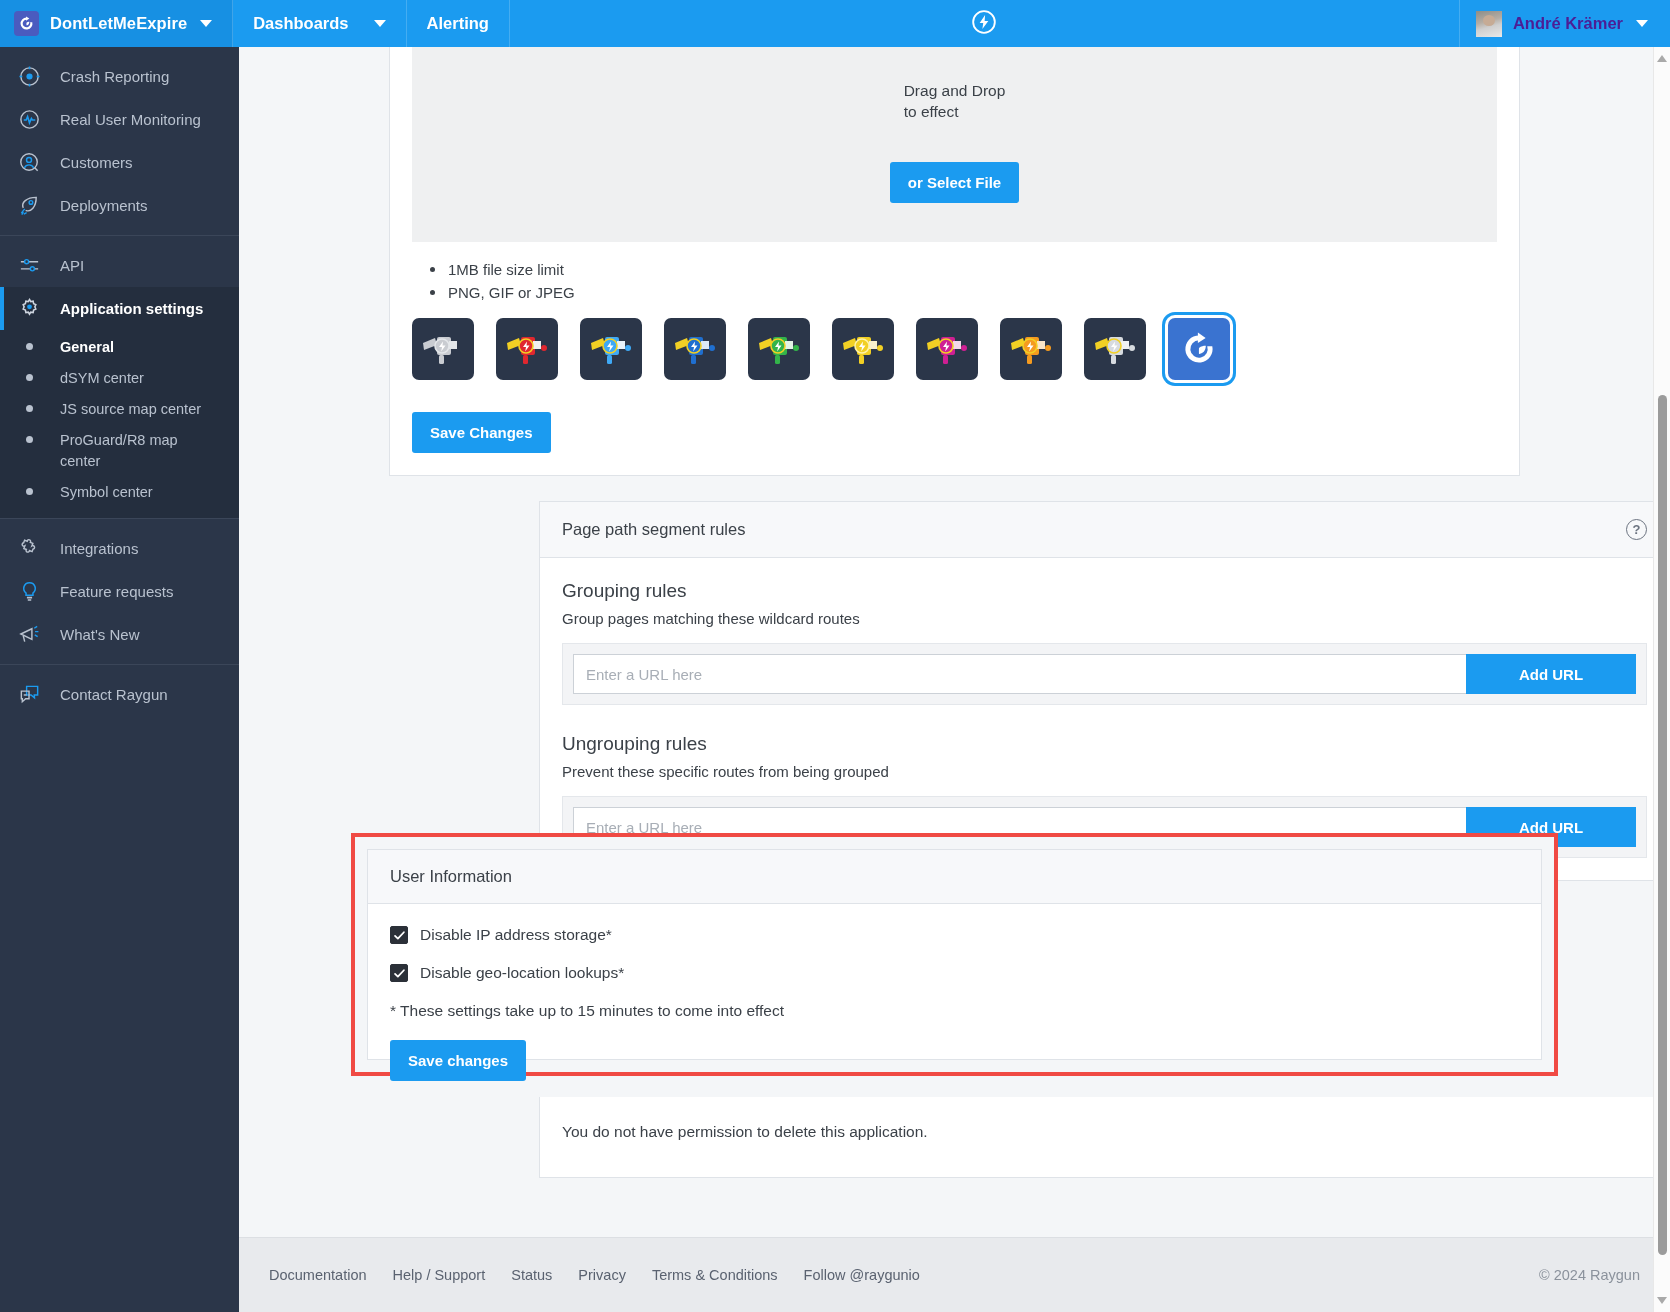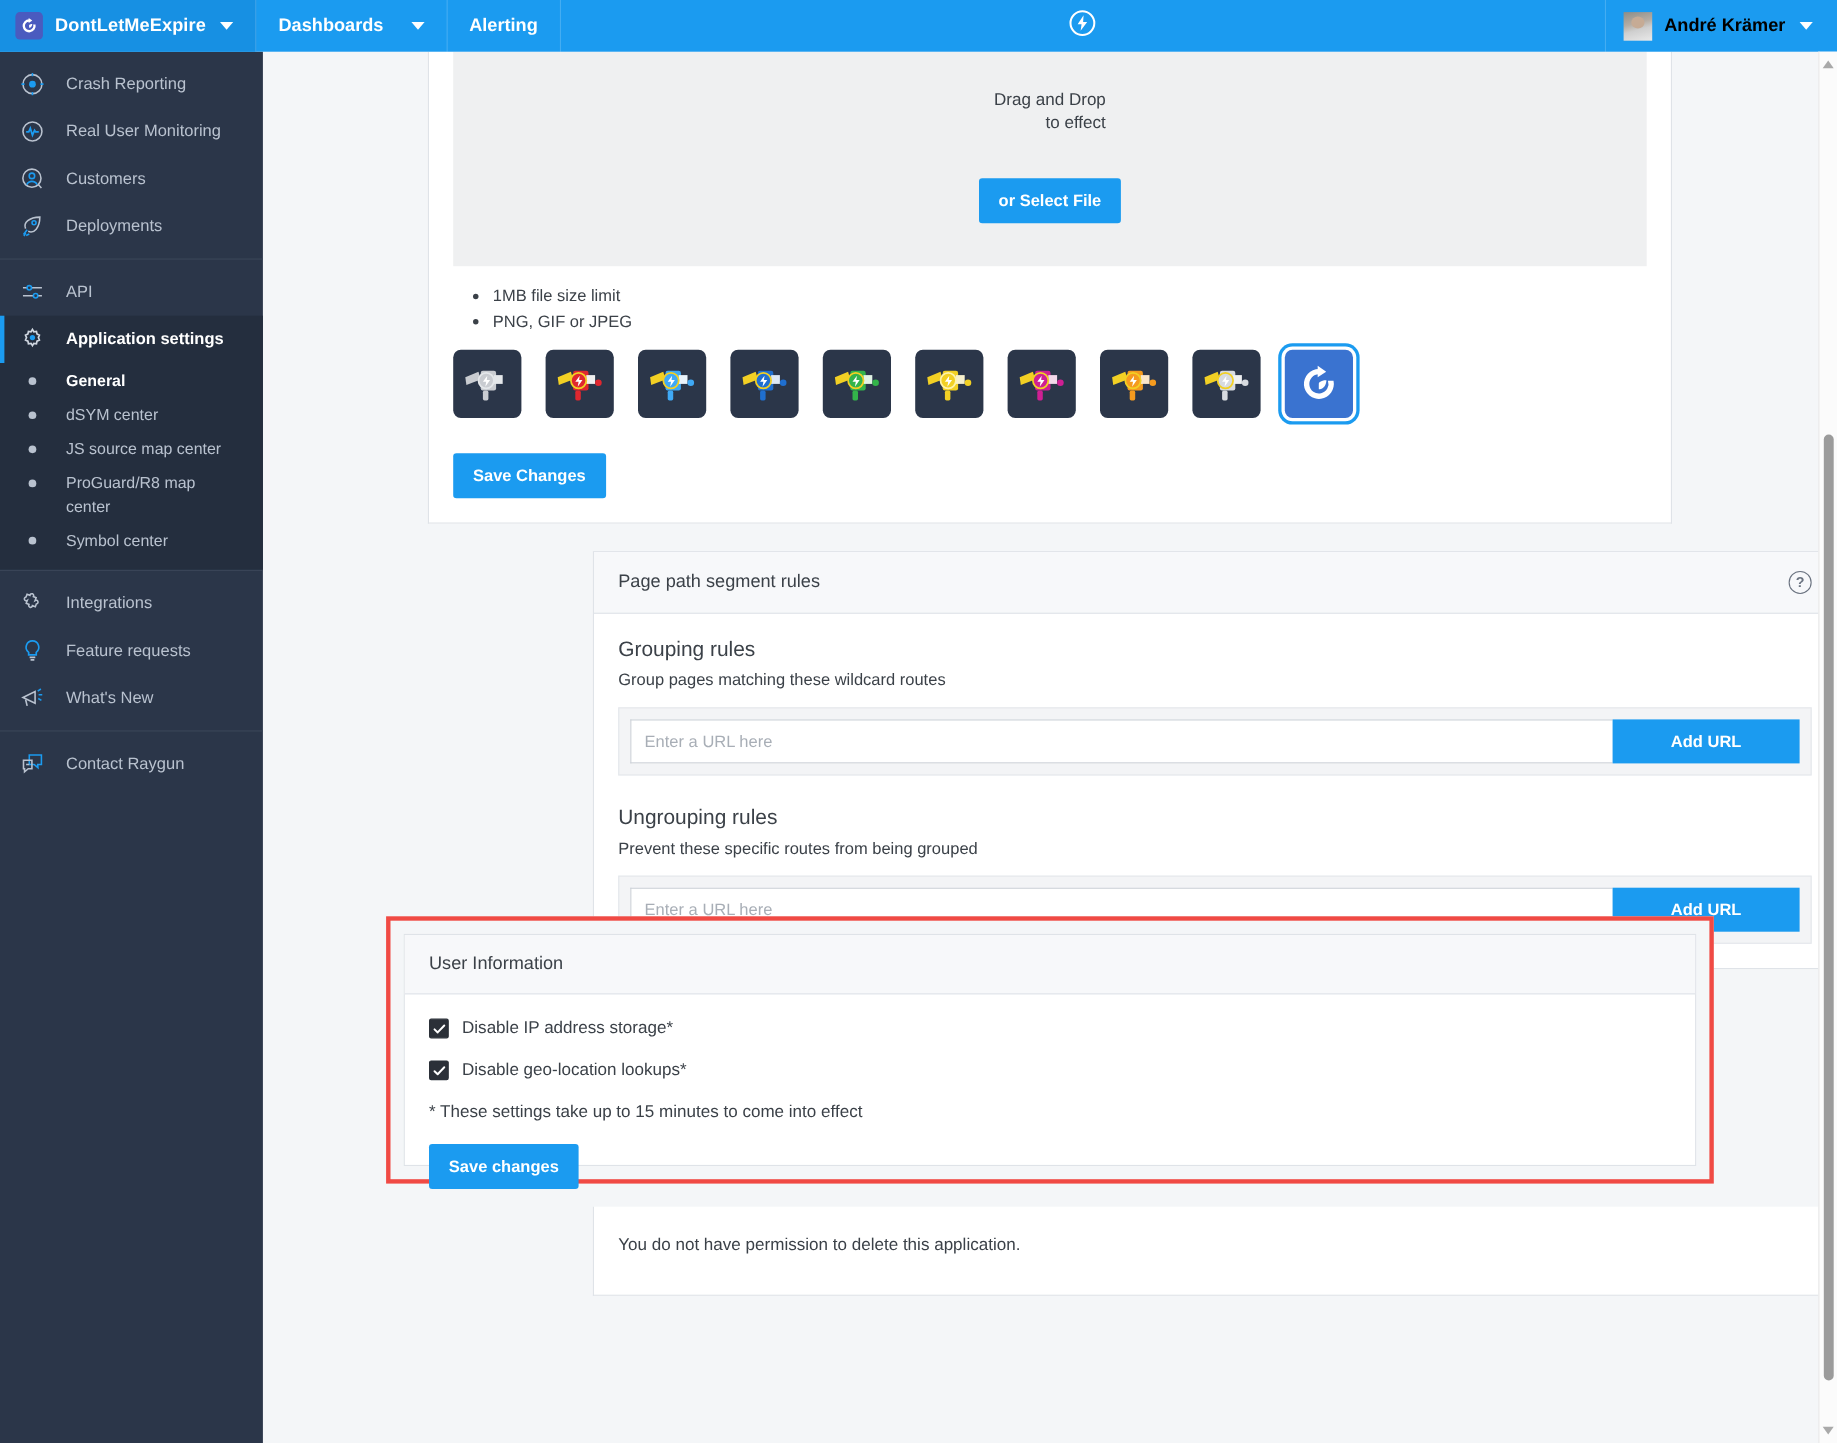--- a/index.html
+++ b/index.html
@@ -65,7 +65,7 @@
     width: 12px; height: 11px; border-radius: 50%;
     background: #c6ab95;
   }
-  .nav-user-name { color: #000000; font-size: 16.5px; font-weight: bold; }
+  .nav-user-name { color: #4c1d95; font-size: 16.5px; font-weight: bold; }
 
   
   .sidebar {

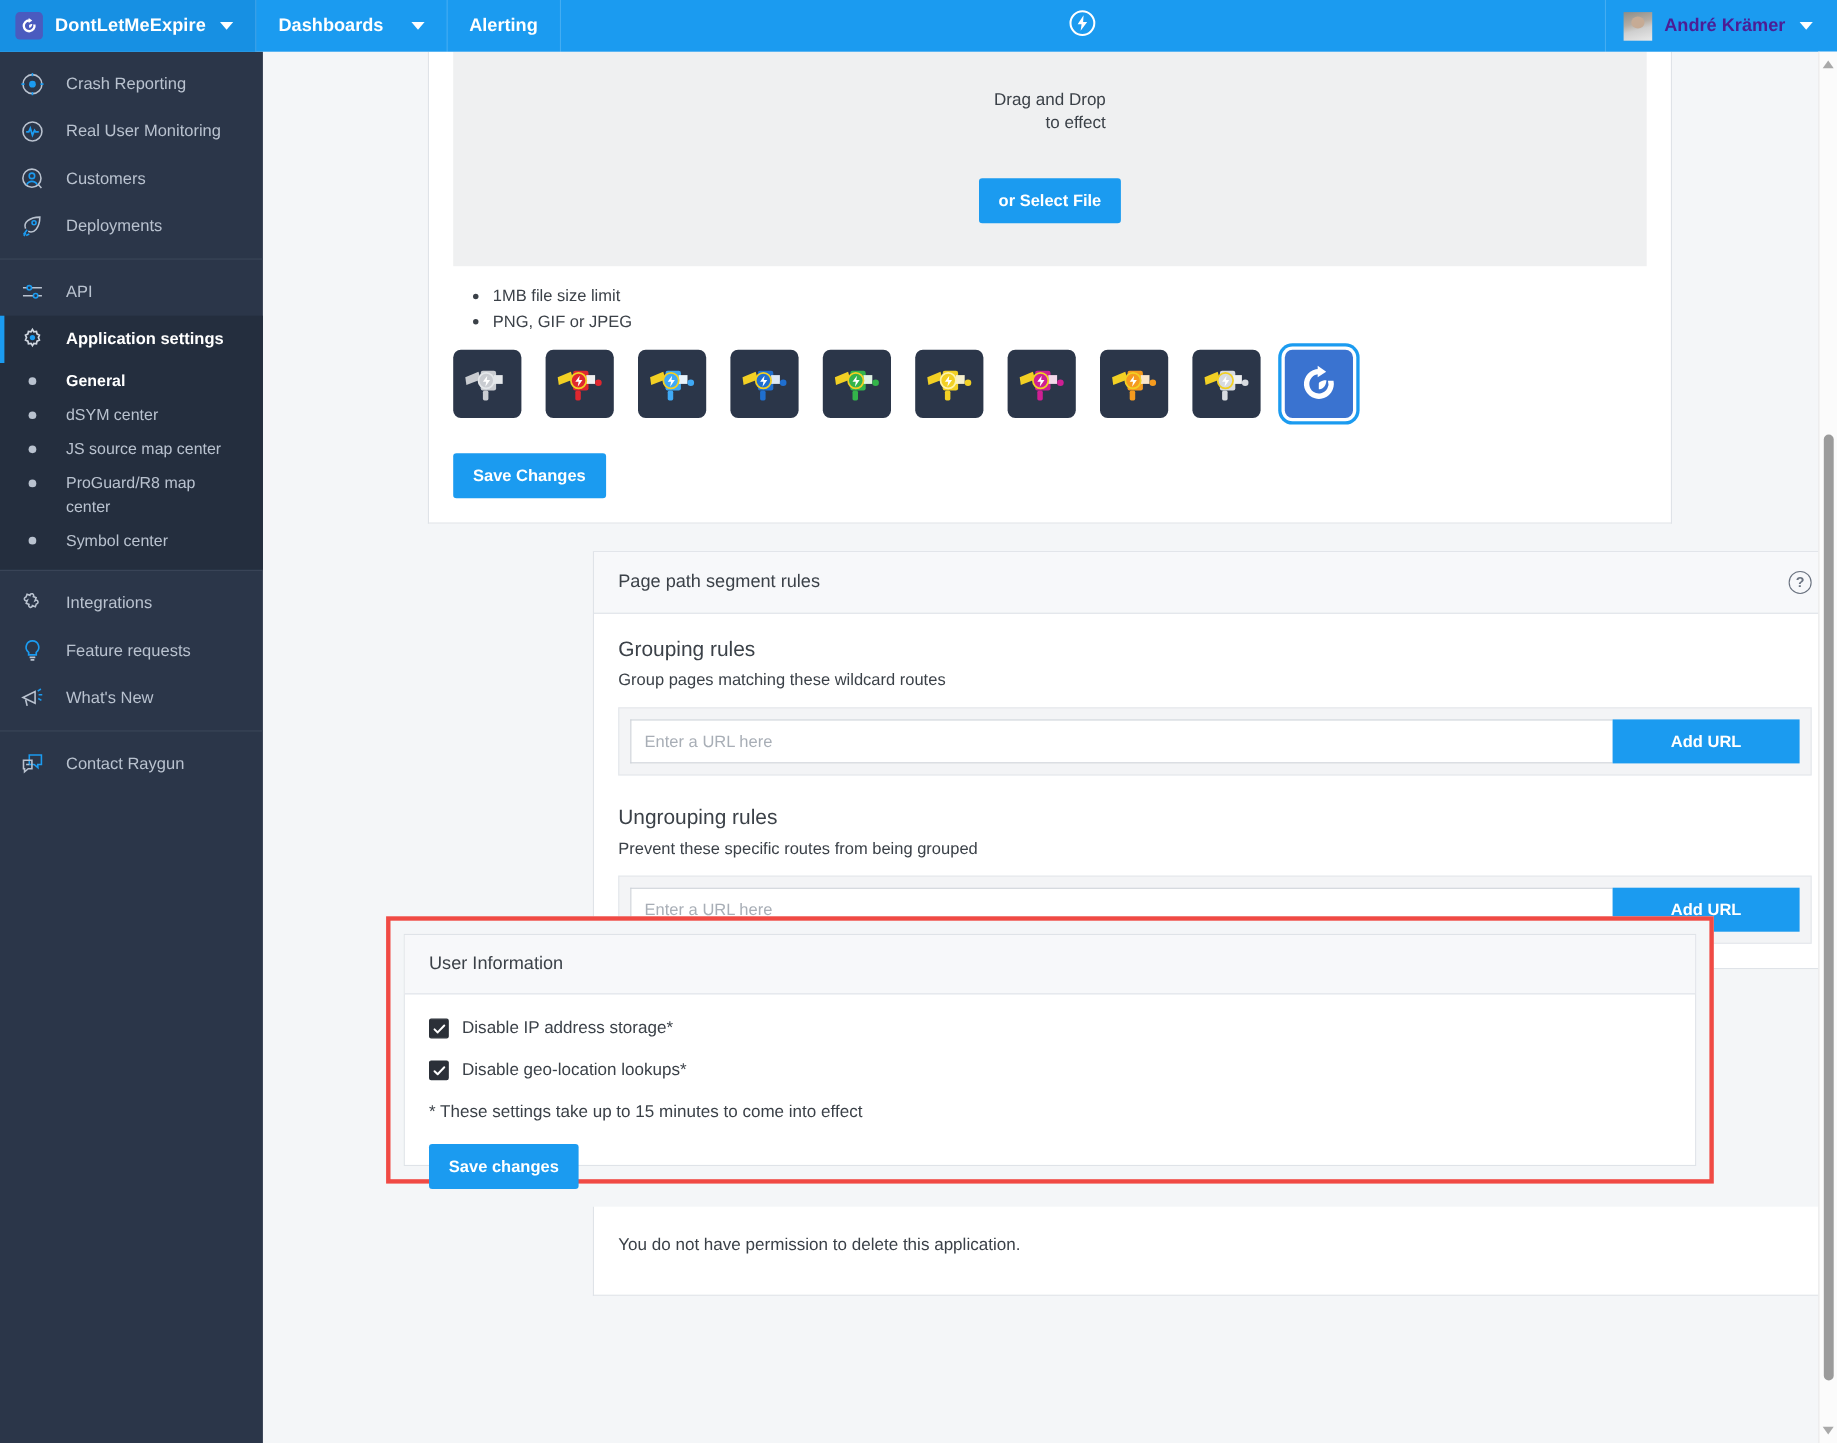--- a/index.html
+++ b/index.html
@@ -155,7 +155,7 @@
     gap: 40px;
   }
   .dz-text {
-    font-size: 15.5px; color: #3b4148; text-align: right; line-height: 1.35;
+    font-size: 15.5px; color: #3b4148; text-align: left; line-height: 1.35;
   }
   .btn-blue {
     background: #1b9bf0; color: #fff; border: none;

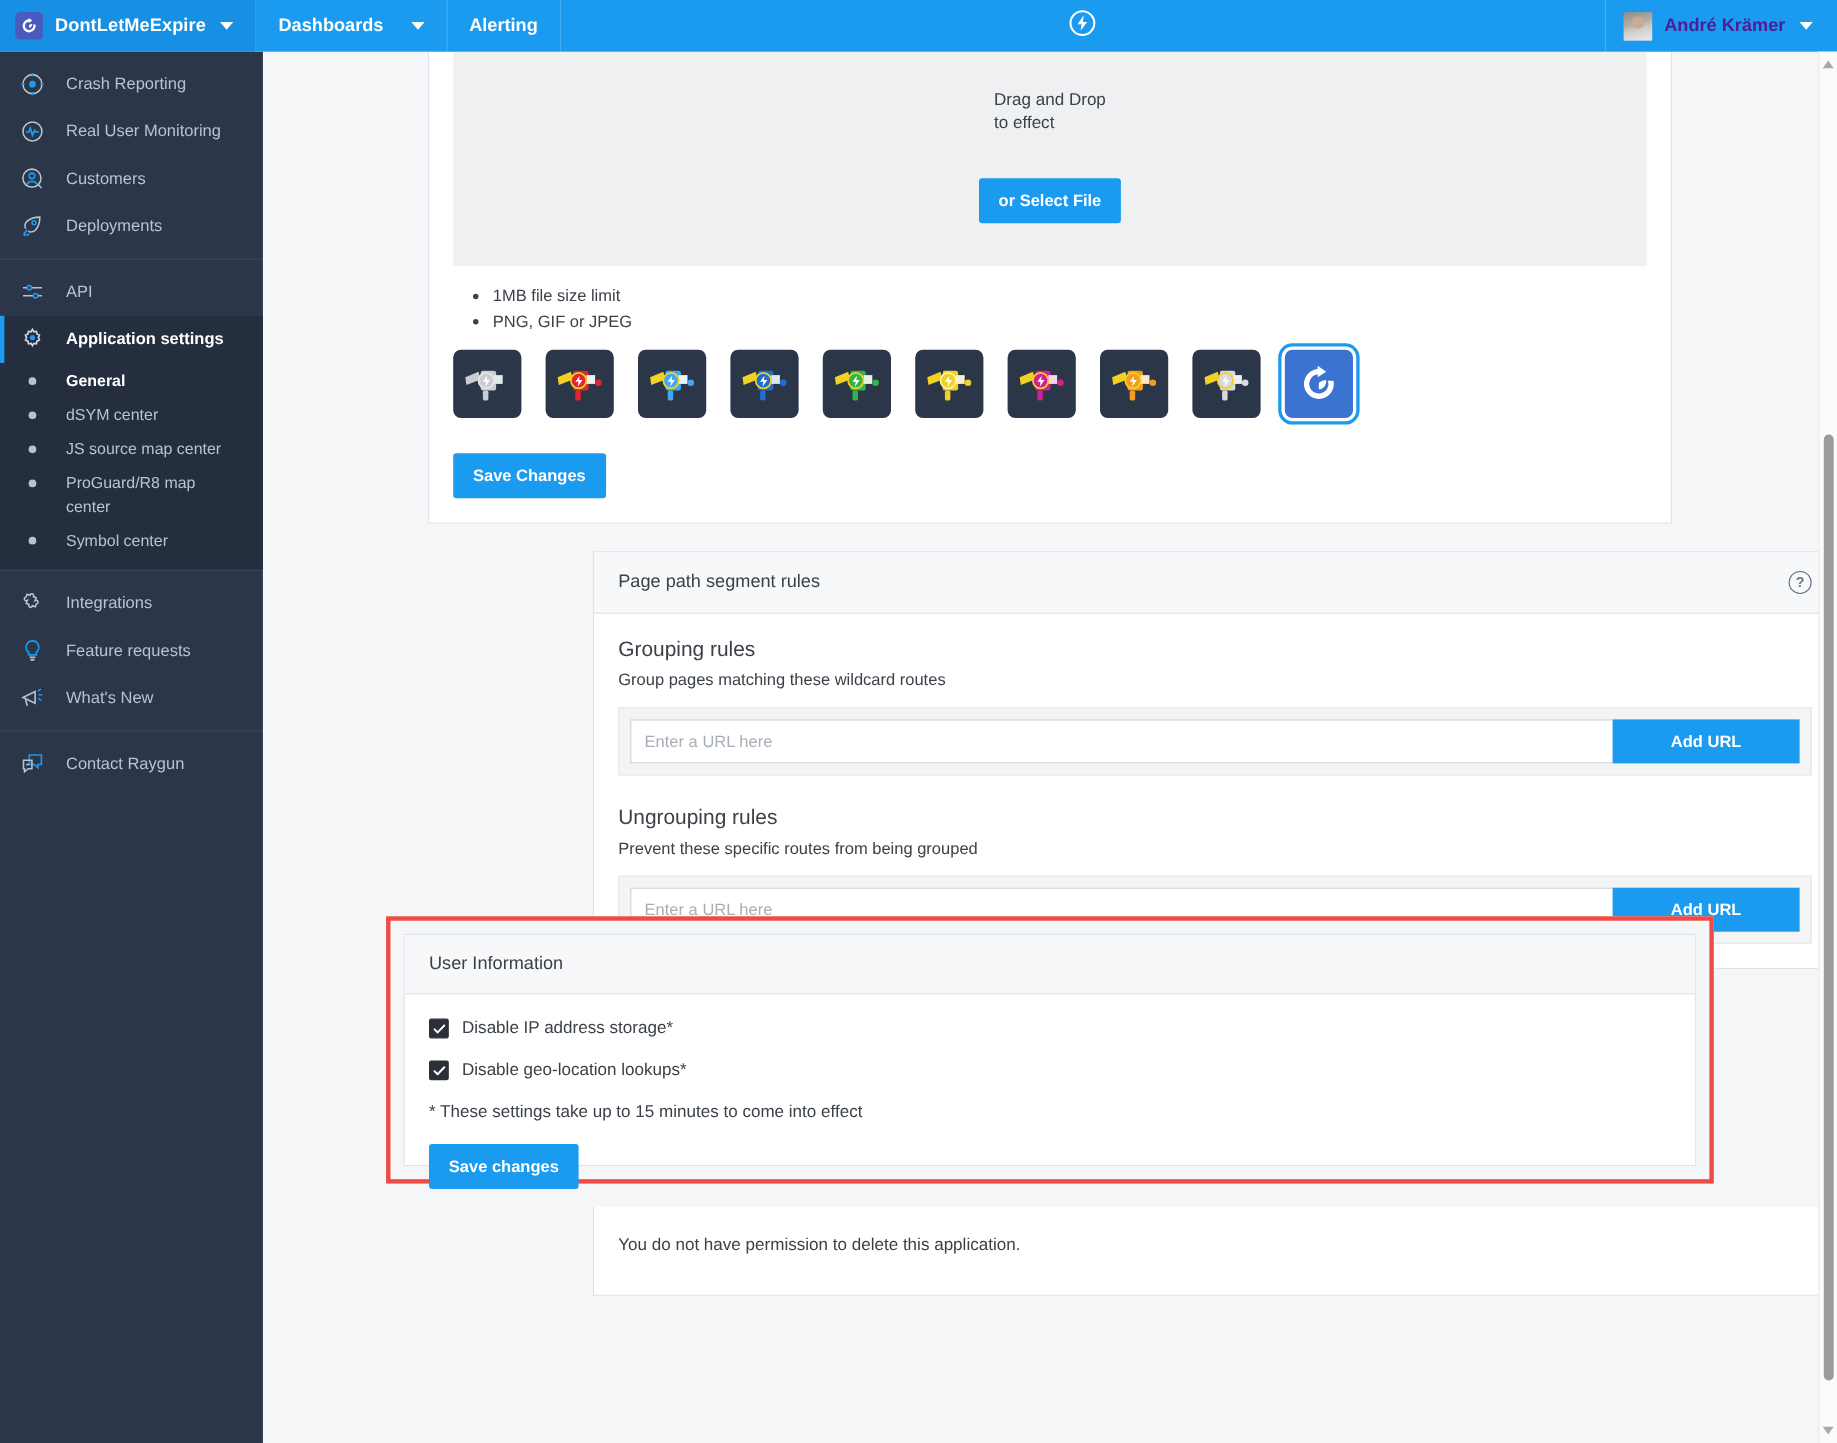--- a/index.html
+++ b/index.html
@@ -653,6 +653,17 @@
     </div>
   </div>
 
+  <div class="site-footer">
+    <div class="footer-links">
+      <a>Documentation</a>
+      <a>Help / Support</a>
+      <a>Status</a>
+      <a>Privacy</a>
+      <a>Terms &amp; Conditions</a>
+      <a>Follow @raygunio</a>
+    </div>
+    <div class="copyright">© 2024 Raygun</div>
+  </div>
 </div>
 
 <div class="vscroll">

